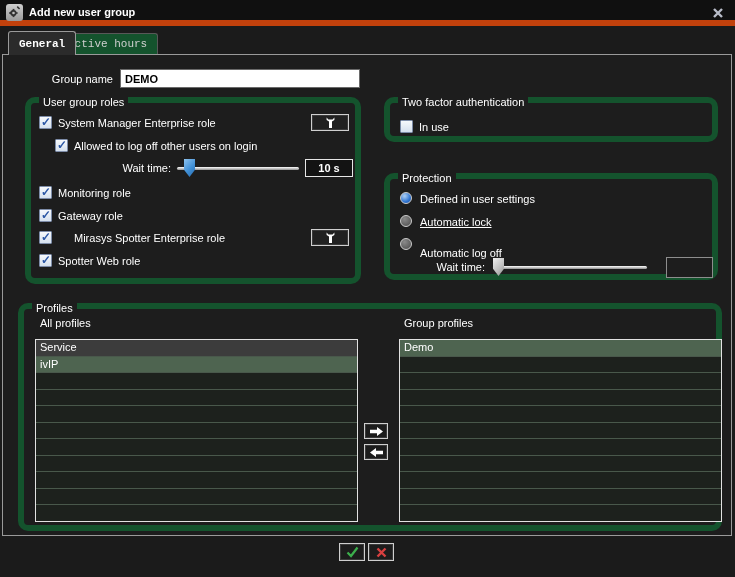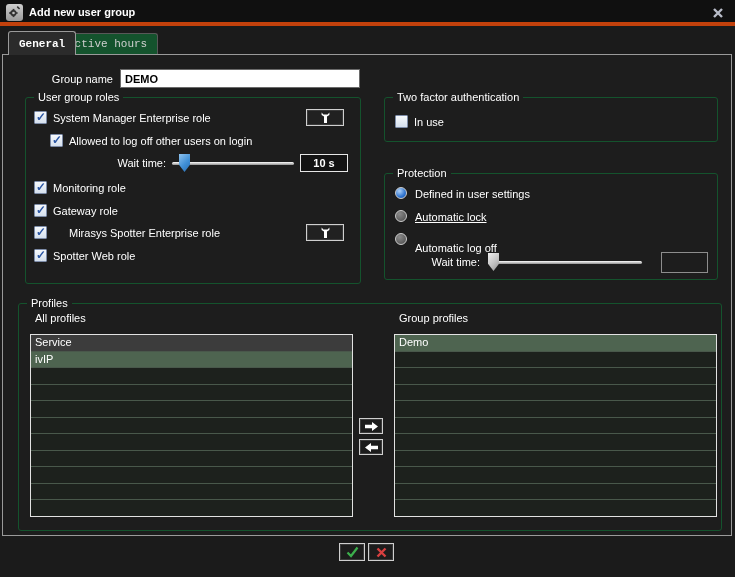--- a/index.html
+++ b/index.html
@@ -8,7 +8,7 @@
   .window { position:relative; width:735px; height:577px; background:#1b1b1b; }
 
   
-  .titlebar { position:absolute; left:0; top:0; width:735px; height:26px; background:#101010; border-bottom:4px solid #c2410c; }
+  .titlebar { position:absolute; left:0; top:0; width:735px; height:26px; background:#101010; border-bottom:6px solid #c2410c; }
   .title-icon { position:absolute; left:6px; top:4px; width:17px; height:17px; background:linear-gradient(#cfcfcf,#9a9a9a); border-radius:3px; display:flex; align-items:center; justify-content:center; }
   .title-text { position:absolute; left:29px; top:6px; font-weight:bold; color:#ffffff; }
   .close-btn { position:absolute; right:10px; top:6px; width:14px; height:14px; cursor:pointer; display:flex; align-items:center; justify-content:center; }

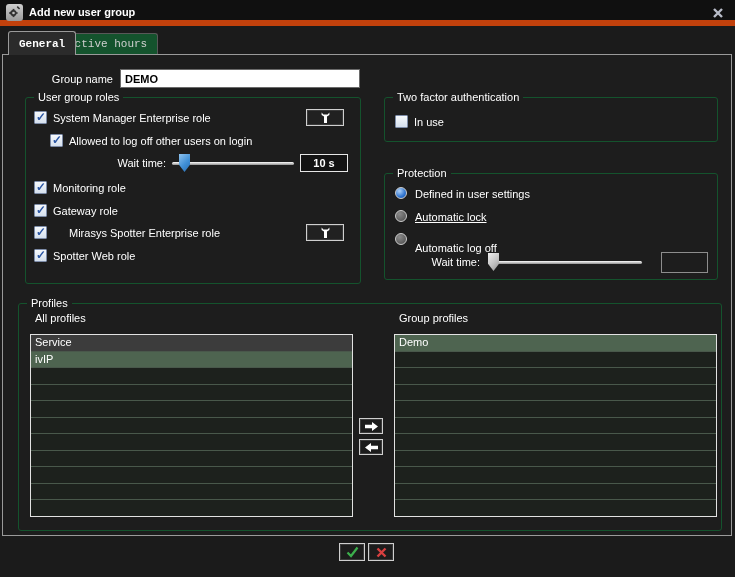--- a/index.html
+++ b/index.html
@@ -26,7 +26,7 @@
   .gn-input { position:absolute; left:117px; top:14px; width:240px; height:19px; background:#ffffff; border:1px solid #6a6a6a; color:#000; font-weight:bold; font-family:"Liberation Sans",sans-serif; font-size:11px; padding:0 4px; }
 
   
-  .gbox { position:absolute; border:1px solid #14532d; border-radius:3px; }
+  .gbox { position:absolute; border:6px solid #14532d; border-radius:10px; }
   .gbox .legend { position:absolute; top:-7px; left:8px; background:#1d1d1d; padding:0 4px; color:#fff; white-space:nowrap; }
 
   

